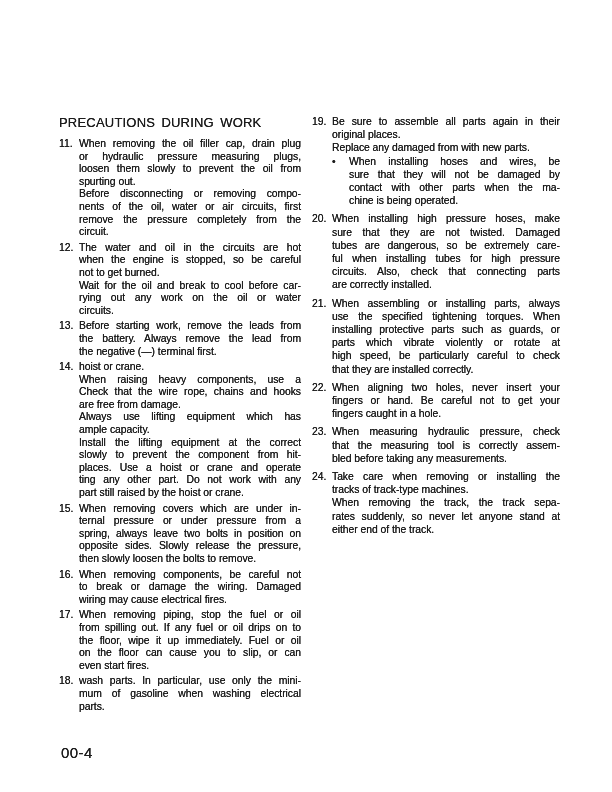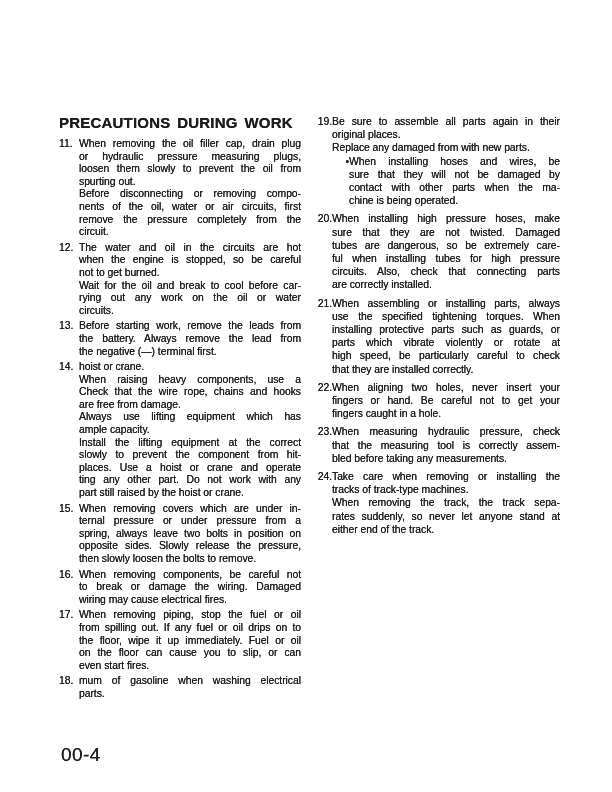--- a/index.html
+++ b/index.html
@@ -16,8 +16,8 @@
   #col-right { left: 312px; width: 248px; }
 
   .heading {
-    font-weight: bold;
-    font-size: 15px;
+    font-weight: normal;
+    font-size: 13px;
     line-height: 15px;
     letter-spacing: 0.2px;
     word-spacing: 2.5px;

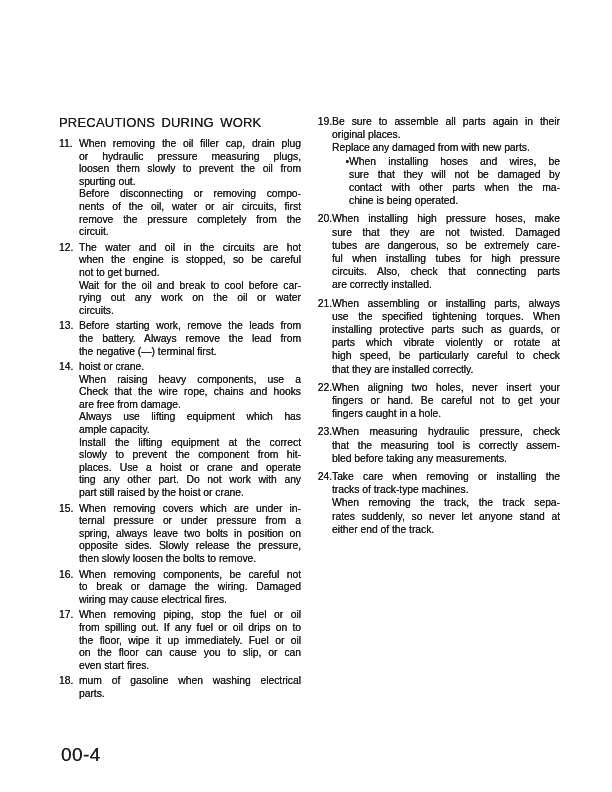--- a/index.html
+++ b/index.html
@@ -38,7 +38,7 @@
     text-shadow: 0 0 0.35px currentColor;
   }
   #col-left  .ln, #col-left  .num, #col-left  .bmark { line-height: 12.6px; }
-  #col-right .ln, #col-right .num, #col-right .bmark { line-height: 13.2px; text-align: right; }
+  #col-right .ln, #col-right .num, #col-right .bmark { line-height: 13.2px; }
 
   .ln { text-align: justify; text-align-last: justify; }
   .ln.last { text-align-last: left; }

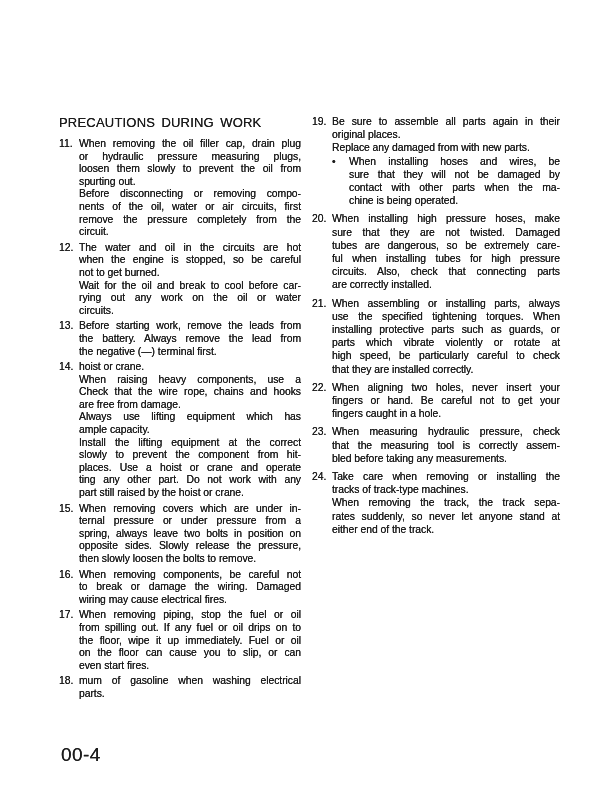--- a/index.html
+++ b/index.html
@@ -167,6 +167,7 @@
           <div class="num">18.</div>
           <div class="body">
             <div class="para">
+              <div class="ln">wash parts. In particular, use only the mini-</div>
               <div class="ln">mum of gasoline when washing electrical</div>
               <div class="ln last">parts.</div>
             </div>

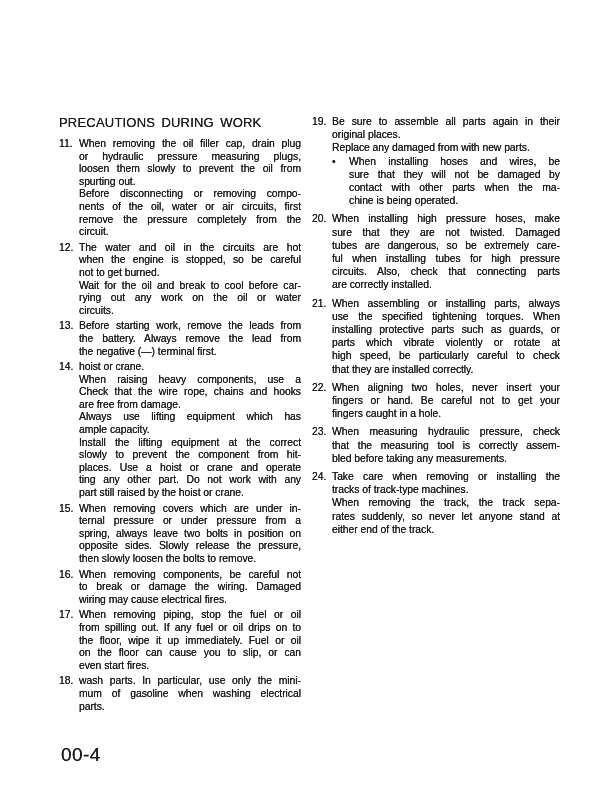--- a/index.html
+++ b/index.html
@@ -50,7 +50,7 @@
   .footer {
     position: absolute;
     left: 61px; top: 744px;
-    font-size: 19px;
+    font-size: 15px;
     letter-spacing: 0.4px;
     text-shadow: 0 0 0.4px currentColor;
   }

